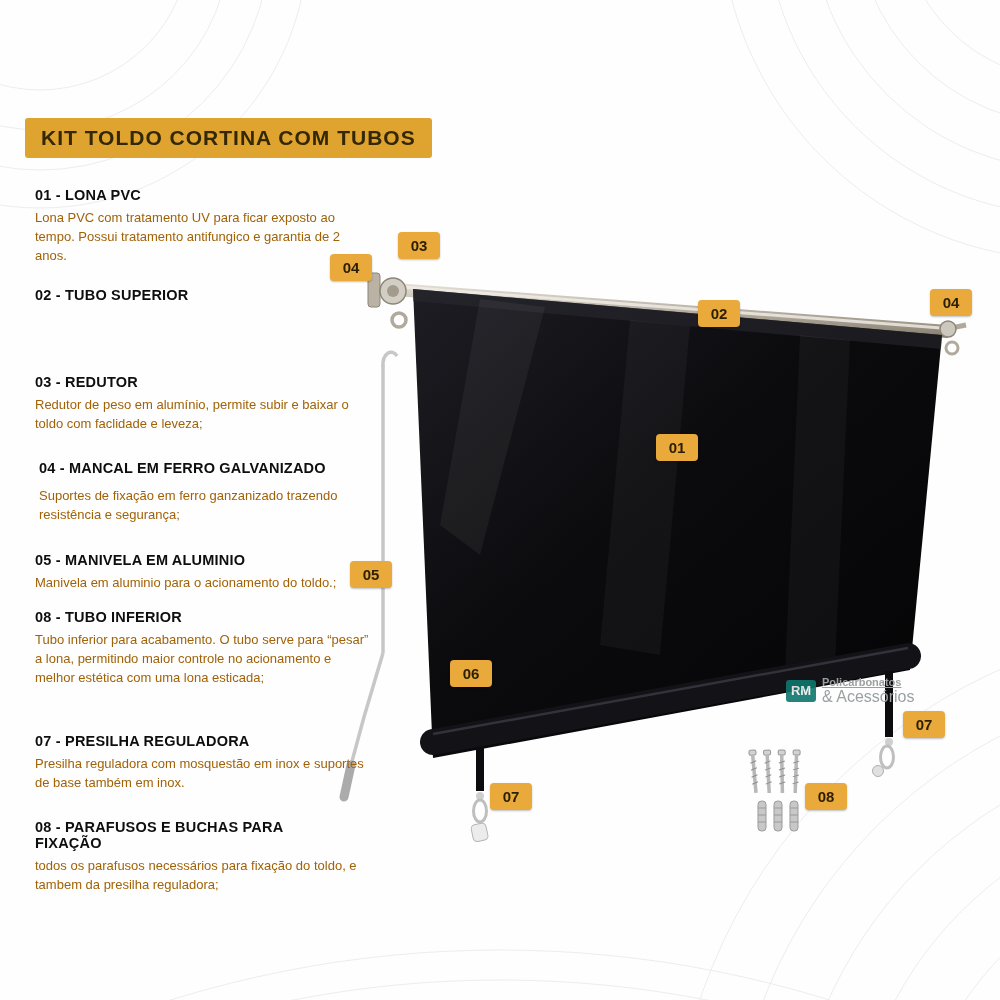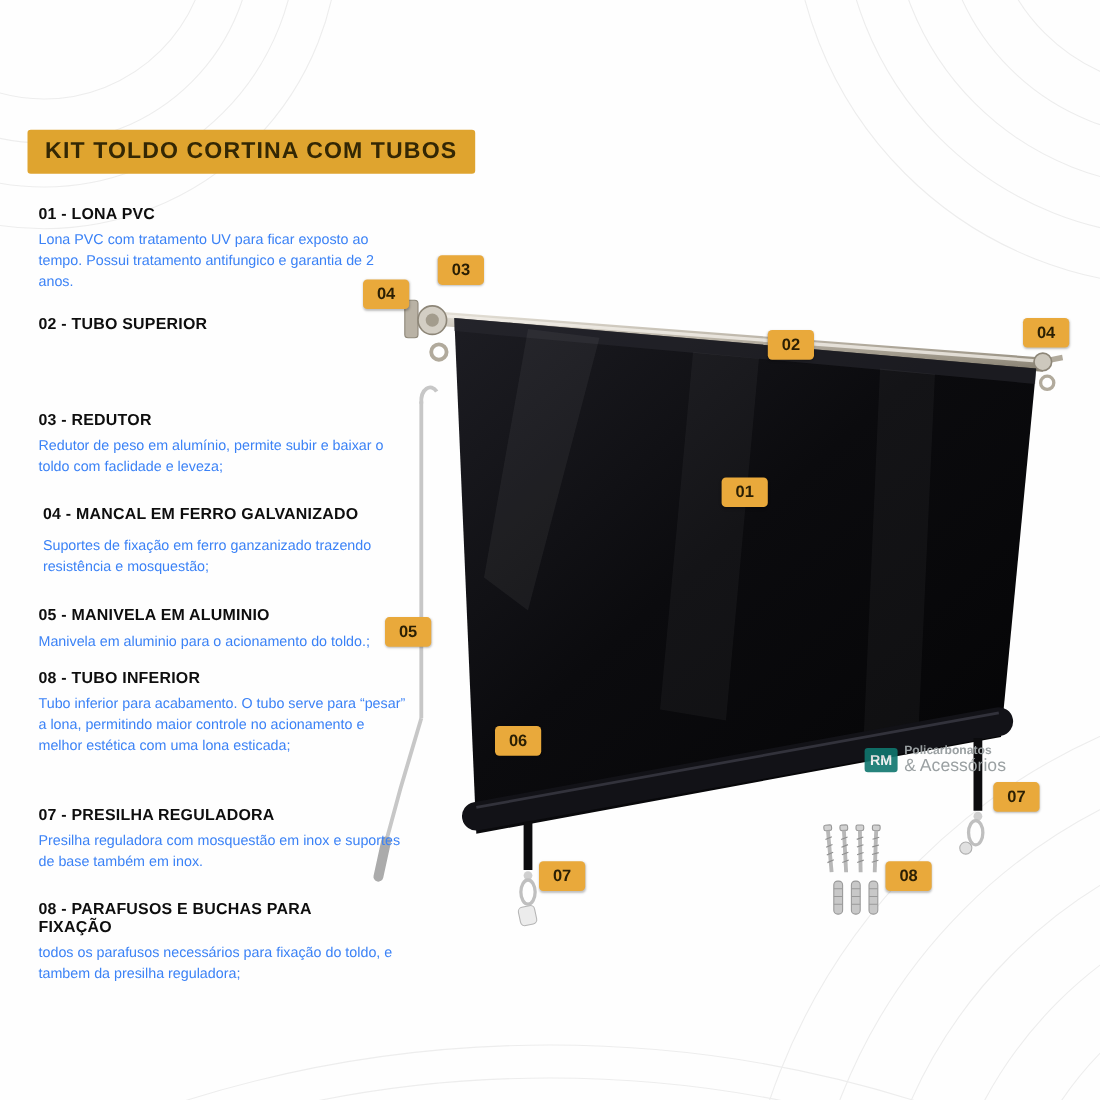--- a/index.html
+++ b/index.html
@@ -19,7 +19,7 @@
   .item{ position:absolute; left:35px; width:336px; z-index:2; }
   .item h3{ font-size:14.5px; font-weight:bold; color:#0e0e0e; margin-bottom:6px; letter-spacing:.2px; }
   .item.gap h3{ margin-bottom:11px; }
-  .item p{ font-size:13px; color:#3b82f6; line-height:1.45; }
+  .item p{ font-size:13px; color:#a16207; line-height:1.45; }
   .item .narrow{ max-width:250px; }
 
   .product{ position:absolute; left:330px; top:225px; width:670px; height:650px; z-index:1; }

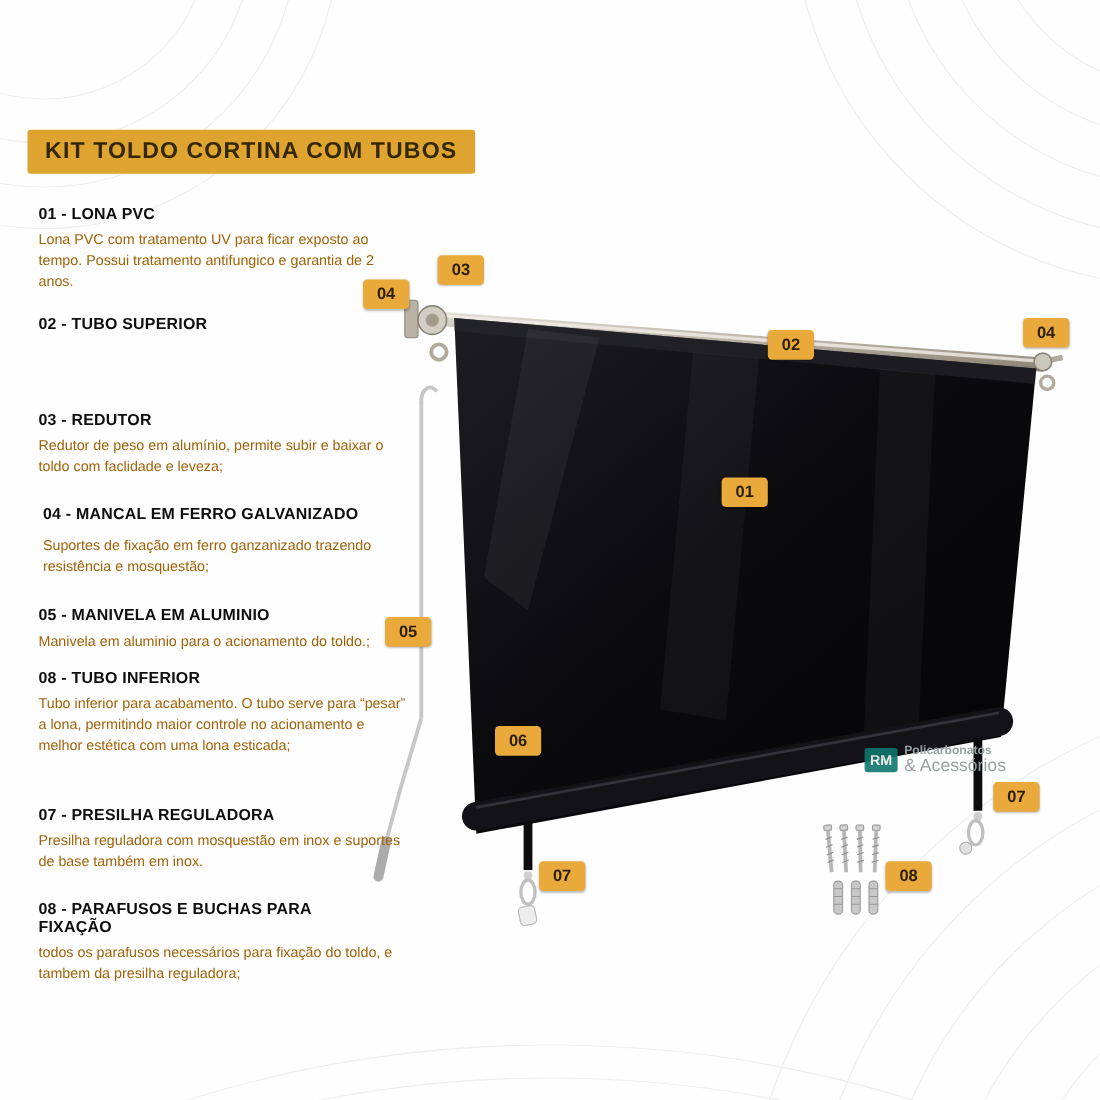--- a/index.html
+++ b/index.html
@@ -86,7 +86,7 @@
 
   <section class="item gap" style="top:460px;left:39px">
     <h3>04 - MANCAL  EM FERRO GALVANIZADO</h3>
-    <p>Suportes de fixação em ferro ganzanizado trazendo resistência e mosquestão;</p>
+    <p>Suportes de fixação em ferro ganzanizado trazendo resistência e segurança;</p>
   </section>
 
   <section class="item" style="top:552px">

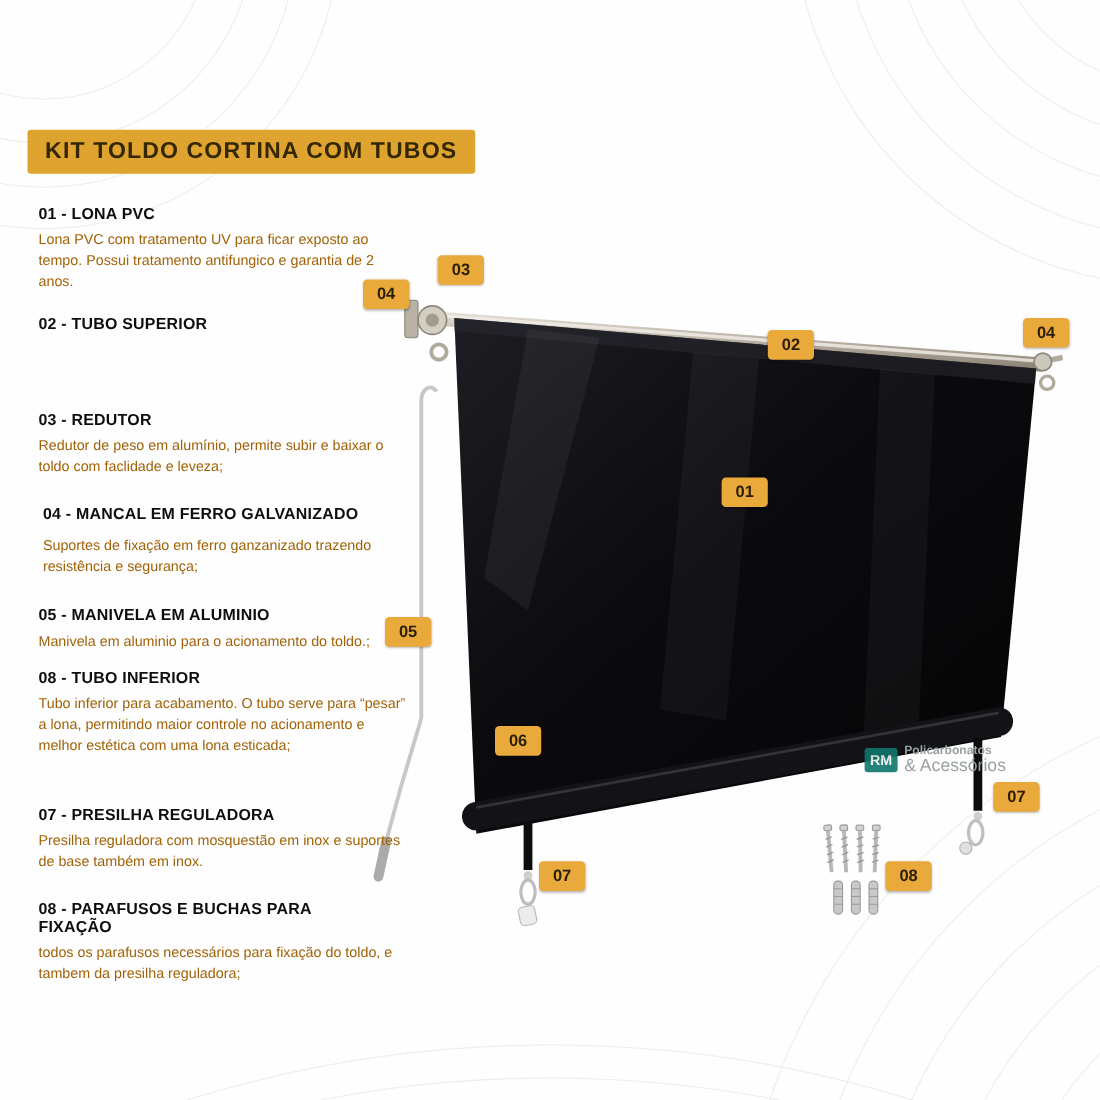--- a/index.html
+++ b/index.html
@@ -39,7 +39,7 @@
     border-radius:3px; opacity:.9;
   }
   .watermark .wm-text{ display:flex; flex-direction:column; line-height:1.1; }
-  .watermark .wm-text .l1{ font-size:11px; color:#9aa0a2; font-weight:bold; }
+  .watermark .wm-text .l1{ font-size:11px; color:#9aa0a2; font-weight:bold;text-decoration:underline; }
   .watermark .wm-text .l2{ font-size:16px; color:#9aa0a2; }
 </style>
 </head>

